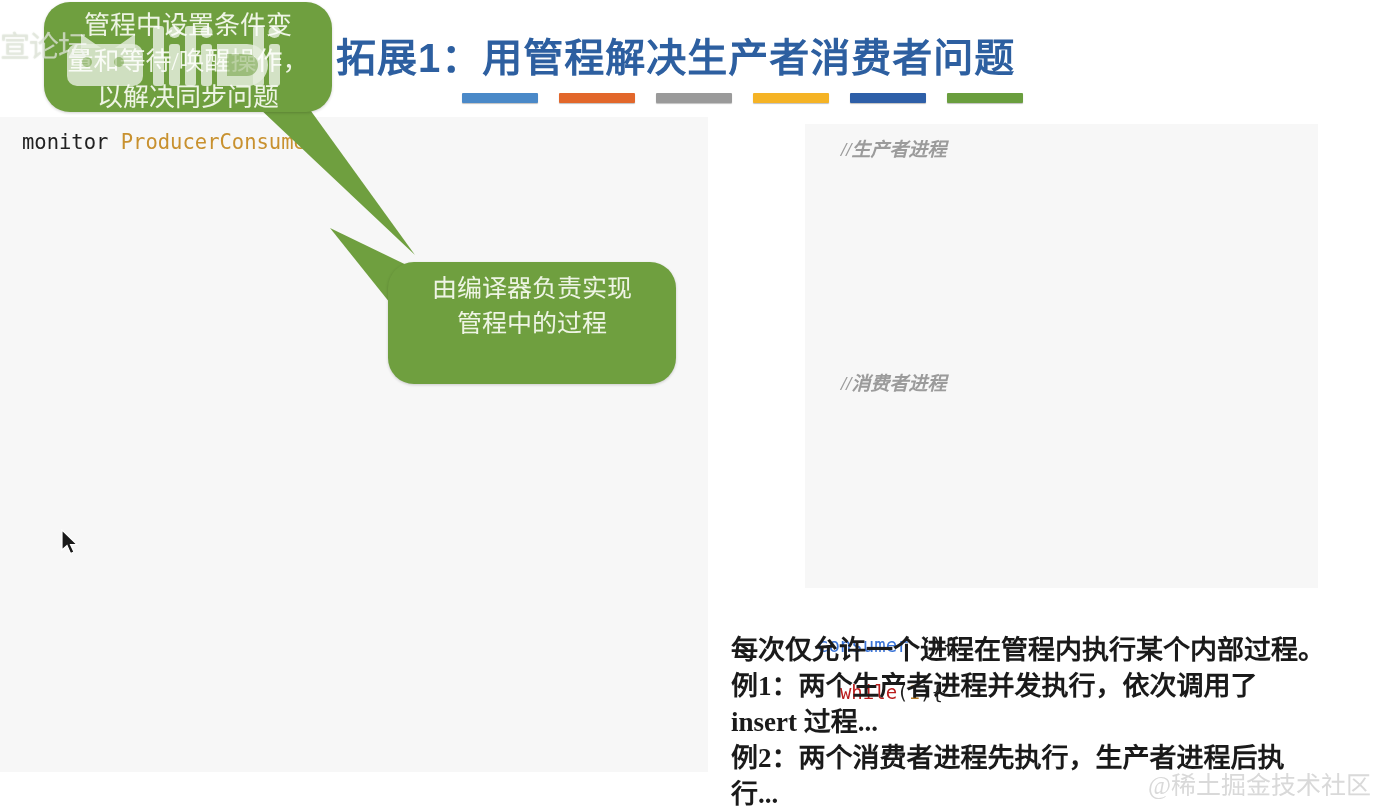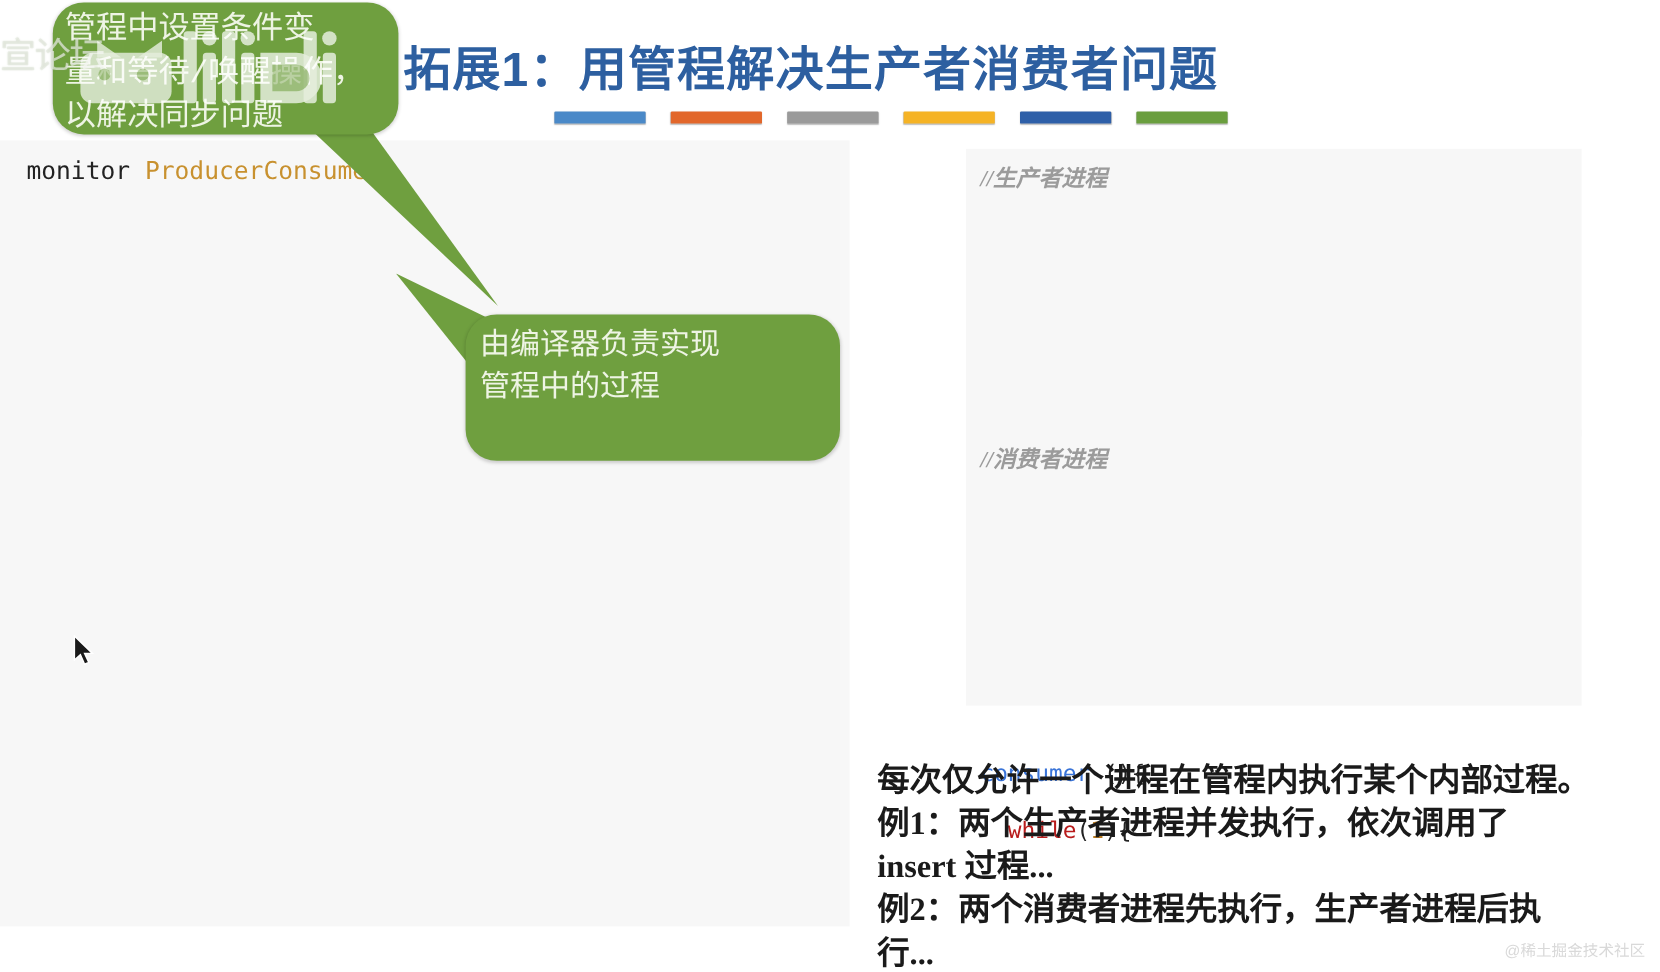--- a/index.html
+++ b/index.html
@@ -98,8 +98,8 @@
     background: #6f9f3f;
     color: #eef4e4;
     border-radius: 26px;
-    text-align: left;
-    font-family: Liberation Mono, monospace;
+    text-align: center;
+    font-family: Liberation Serif, serif;
     line-height: 1.38;
     z-index: 6;
     box-shadow: 0 1px 3px rgba(0,0,0,0.18);

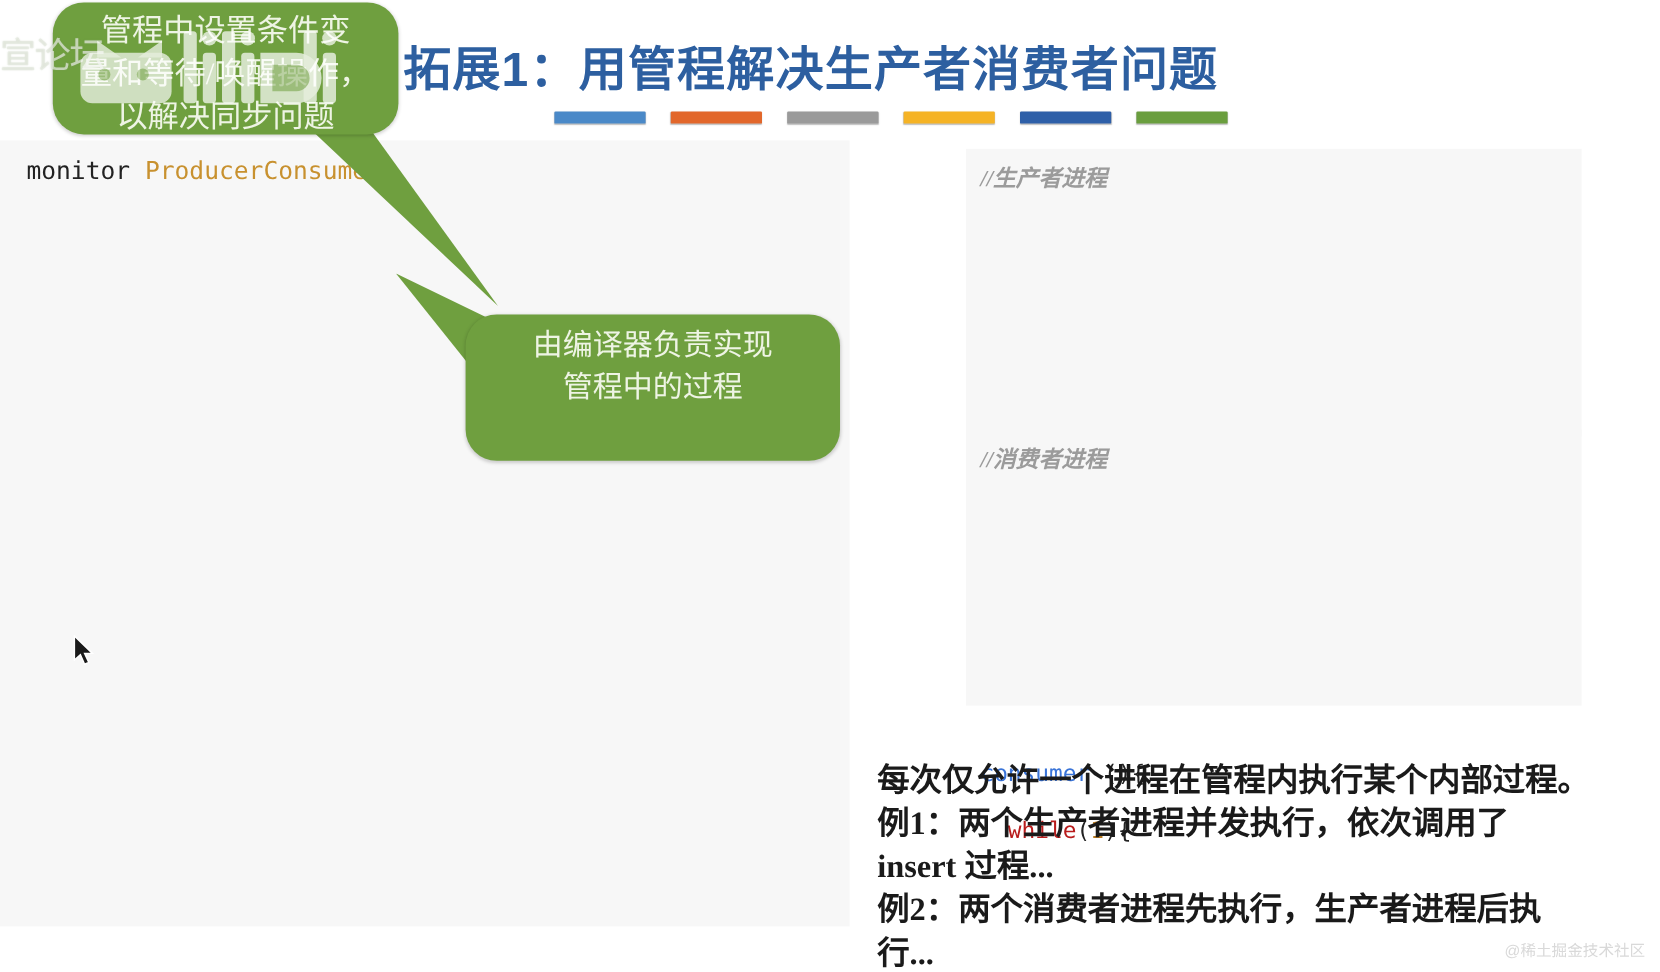--- a/index.html
+++ b/index.html
@@ -90,6 +90,7 @@
     font-style: italic;
     font-family: "Liberation Serif", "DejaVu Serif", serif;
     font-weight: bold;
+    margin-left: 24px;
   }
 
   

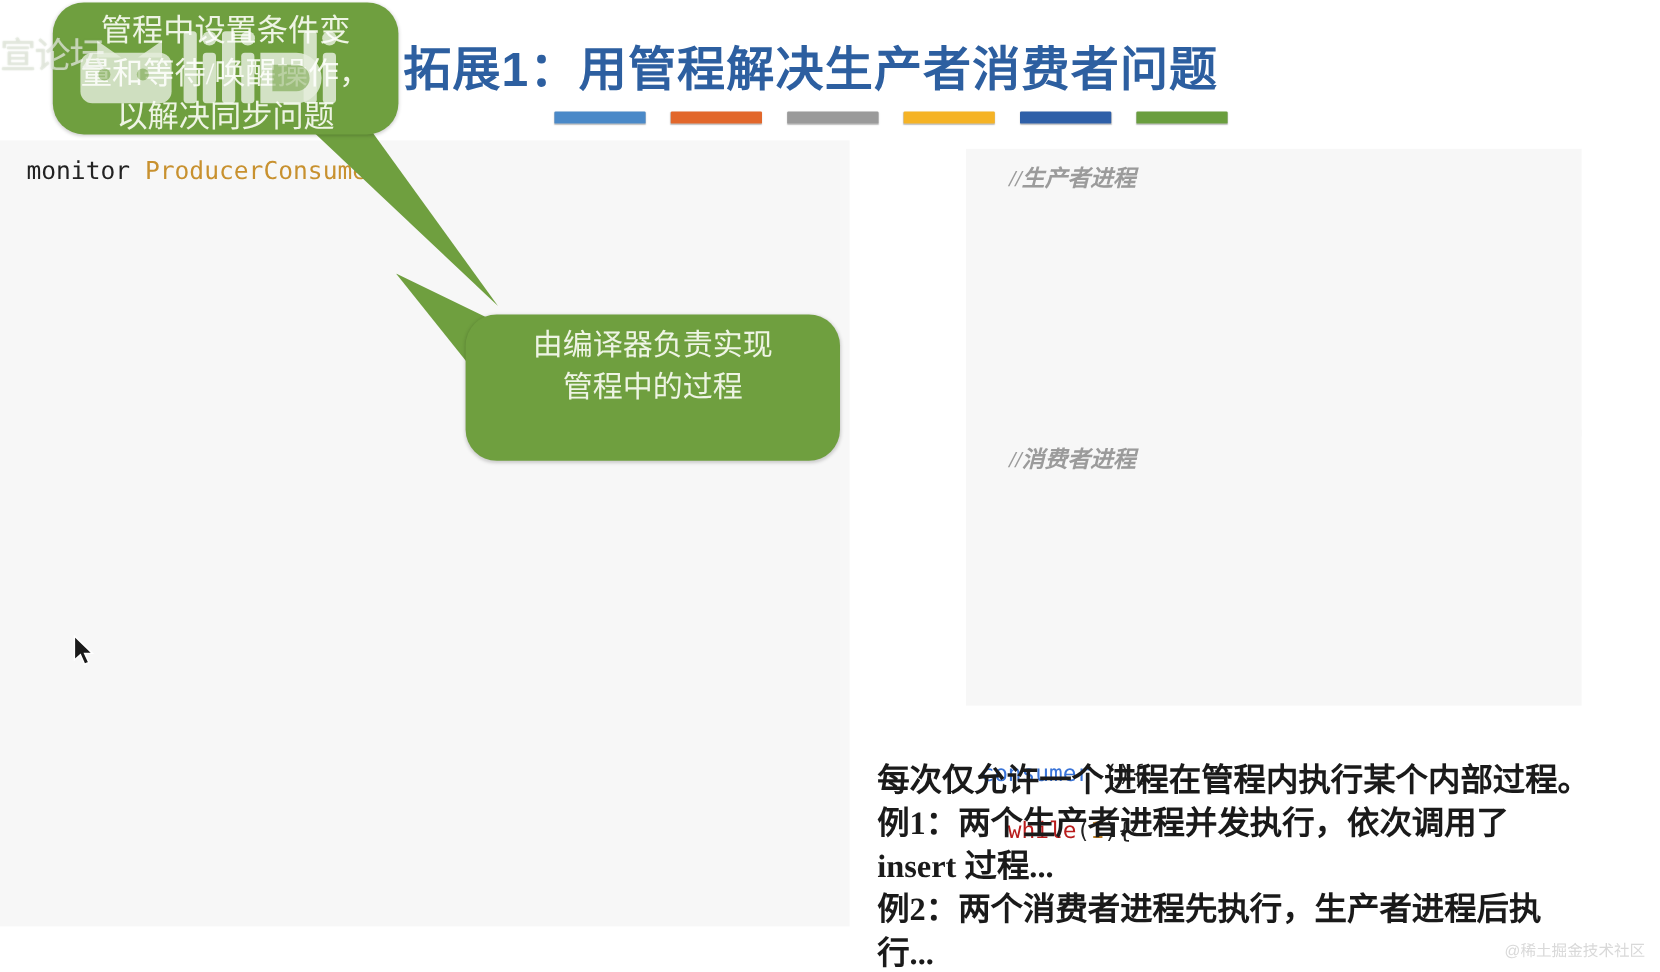--- a/index.html
+++ b/index.html
@@ -117,7 +117,7 @@
   #callout-2 {
     left: 388px;
     top: 262px;
-    width: 312px;
+    width: 288px;
     height: 122px;
     font-size: 25px;
     padding: 10px 12px 0 12px;

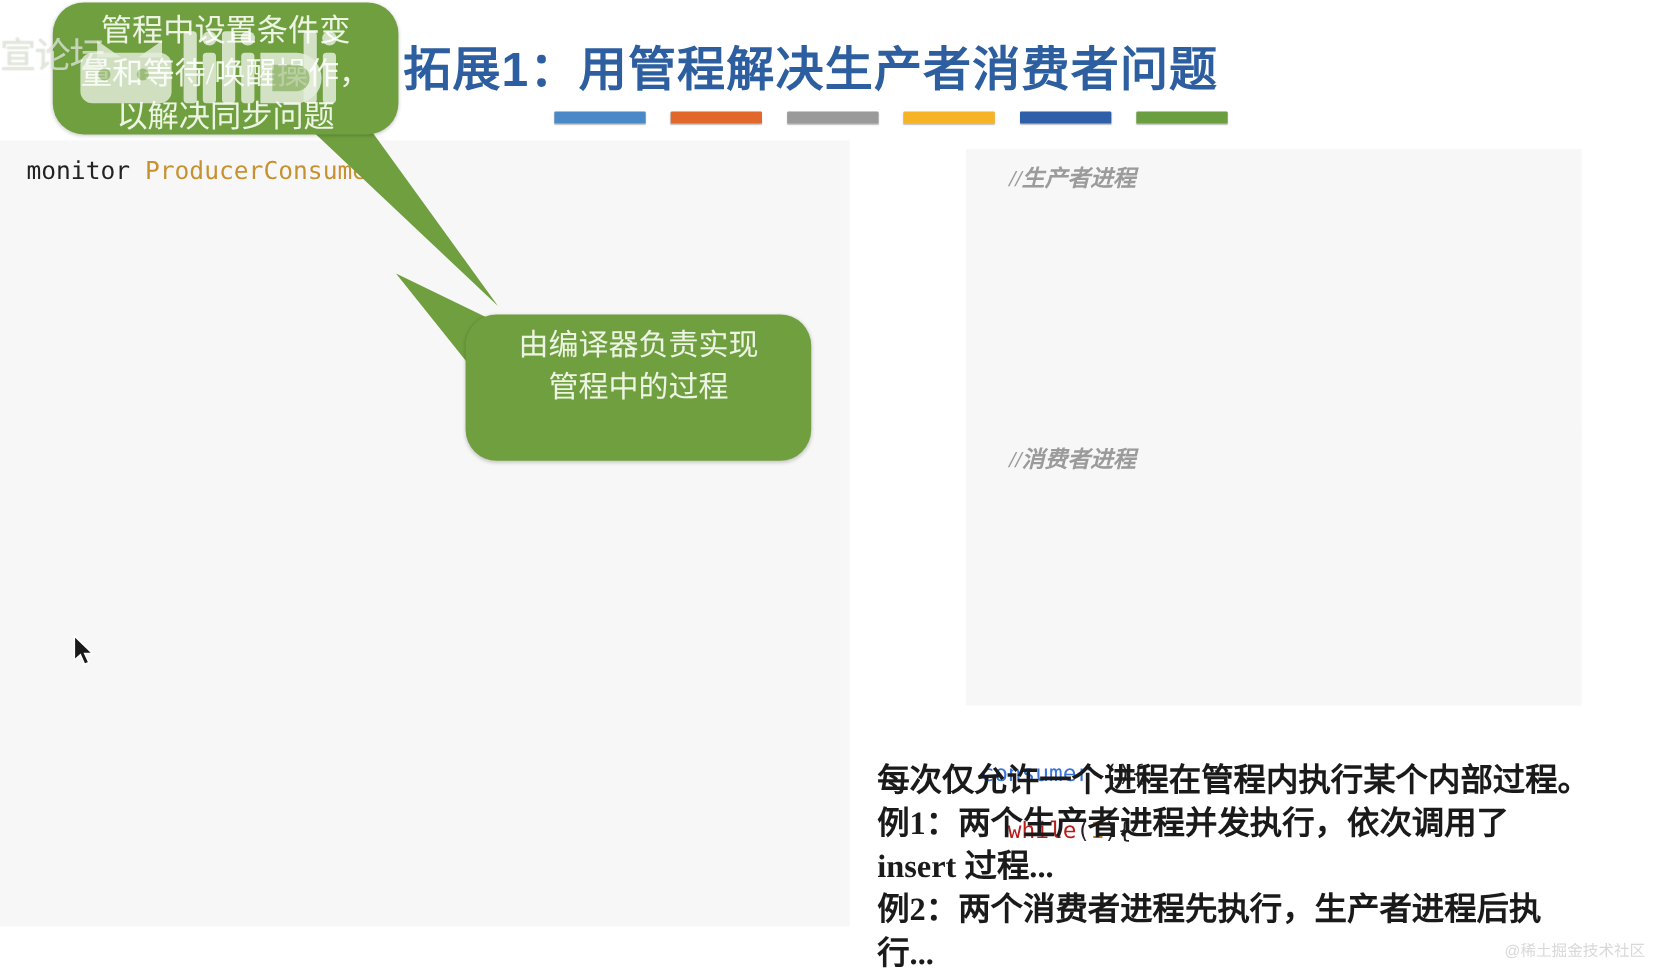--- a/index.html
+++ b/index.html
@@ -166,8 +166,8 @@
     right: 12px;
     bottom: 9px;
     z-index: 9;
-    font-size: 13px;
-    font-family: Liberation Sans, sans-serif;
+    font-size: 25px;
+    font-family: Liberation Serif, serif;
     color: #d9d9d9;
   }
 

